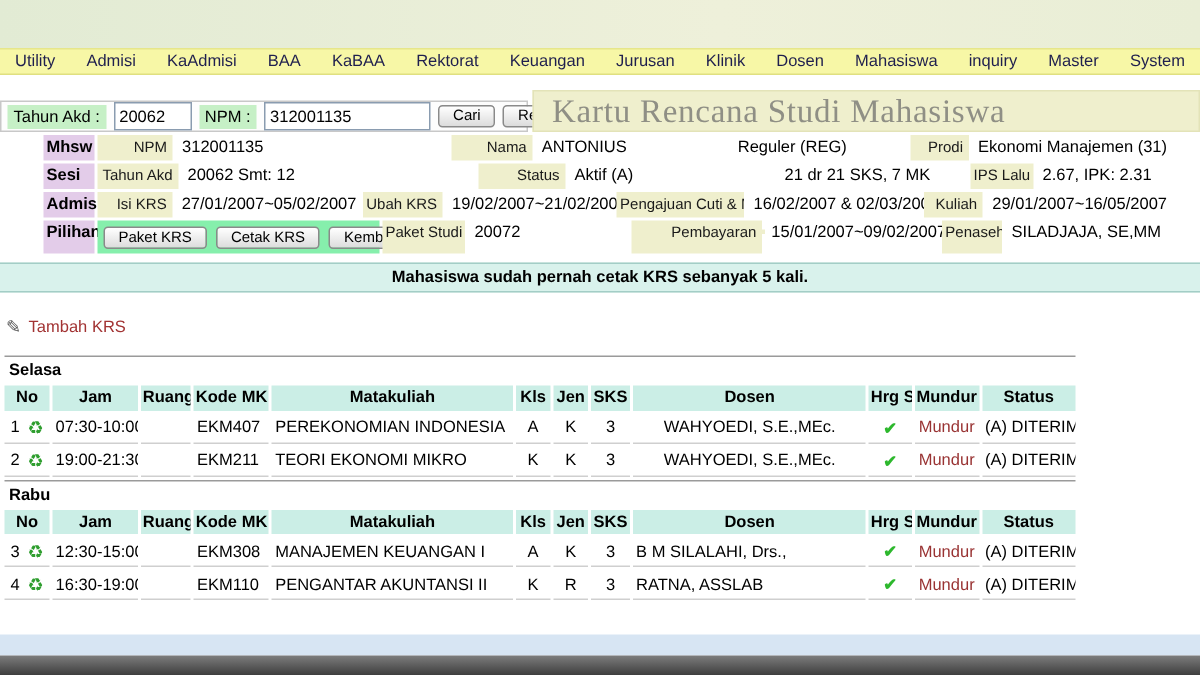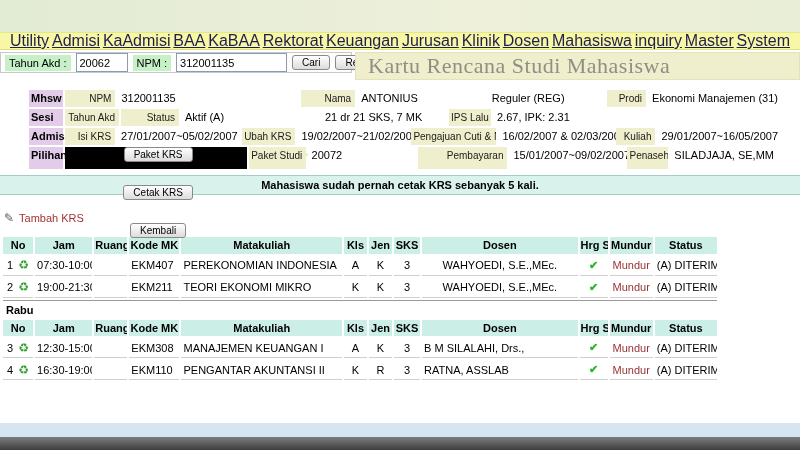--- a/index.html
+++ b/index.html
@@ -13,7 +13,7 @@
   
   .menubar { height:18px; background:#f7f7a6; border-top:1px solid #e6e68a; border-bottom:1px solid #e0e080;
              display:flex; align-items:center; justify-content:space-between; padding:0 10px; }
-  .menubar span { color:#1f1f4e; font-size:16px; cursor:pointer; white-space:nowrap;text-decoration:underline; }
+  .menubar span { color:#1f1f4e; font-size:11px; cursor:pointer; white-space:nowrap; }
 
   
   .searchwrap { display:flex; align-items:flex-start; margin:2px 0 2px 0; height:36px; }

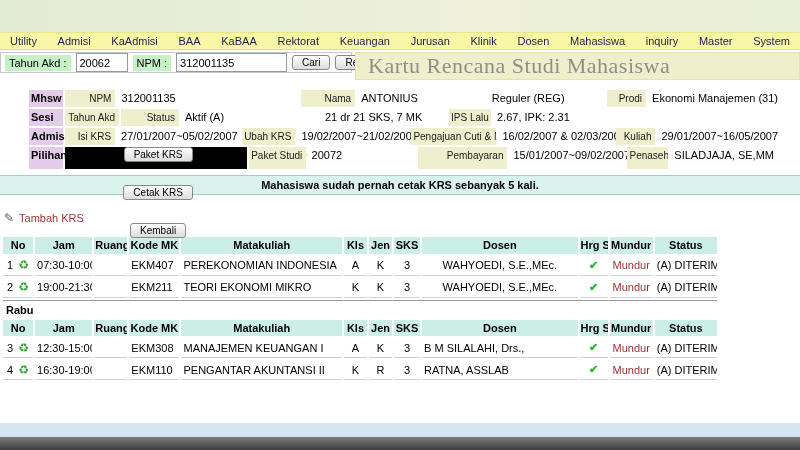--- a/index.html
+++ b/index.html
@@ -16,7 +16,7 @@
   .menubar span { color:#1f1f4e; font-size:11px; cursor:pointer; white-space:nowrap; }
 
   
-  .searchwrap { display:flex; align-items:flex-start; margin:2px 0 2px 0; height:36px; }
+  .searchwrap { display:flex; align-items:flex-end; margin:2px 0 2px 0; height:36px; }
   .searchbar { display:flex; align-items:center; gap:5px; background:#fdfdfd; border:1px solid #c8c8c8;
                padding:0 6px 0 4px; width:352px; }
   .glabel { background:#c6f0c6; padding:2px 4px; font-size:11px; white-space:nowrap; }

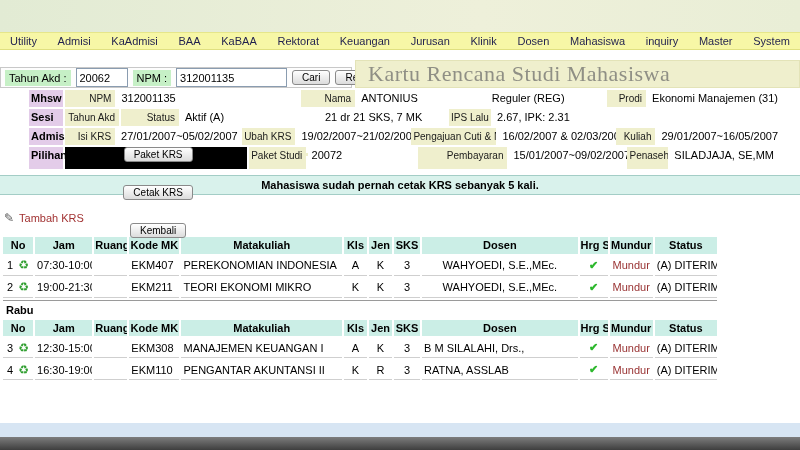--- a/index.html
+++ b/index.html
@@ -125,6 +125,7 @@
     <div class="irow">
       <div class="ihdr">Sesi</div>
       <div class="ilbl w54">Tahun Akd</div>
+      <div class="ival w196">20062 Smt: 12</div>
       <div class="ilbl w58">Status</div>
       <div class="ival w70">Aktif (A)</div>
       <div class="ilbl w66">Tot SKS</div>

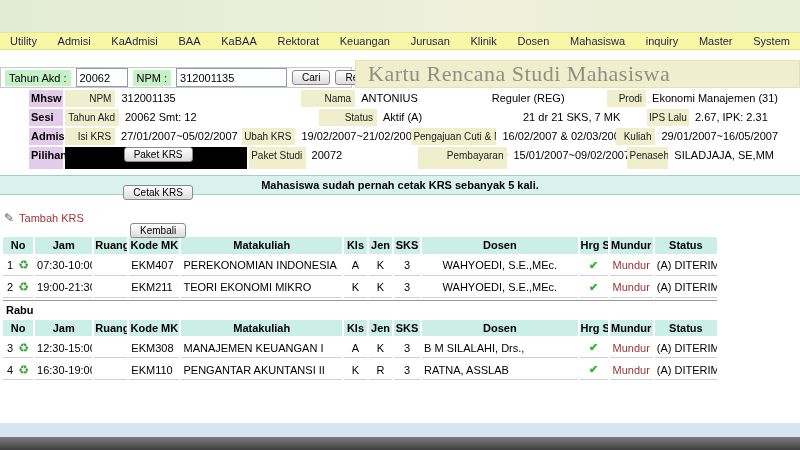--- a/index.html
+++ b/index.html
@@ -40,7 +40,7 @@
   .w54{width:54px;} .w58{width:58px;} .w66{width:66px;margin-top:44px;} .w42{width:42px;} .w92{width:92px;}
   .w196{width:196px;} .w70{width:70px;} .w126{width:126px;} .w130{width:130px;} .w112{width:112px;} .w116{width:116px;}
   .flex1{flex:1;}
-  .btncell { width:188px; background:#000000; display:flex; align-items:center; gap:23px; padding-left:4px;flex-direction:column; }
+  .btncell { width:188px; background:#86efac; display:flex; align-items:center; gap:6px; padding-left:4px; }
   .rightal { text-align:right; padding-right:6px; }
 
   

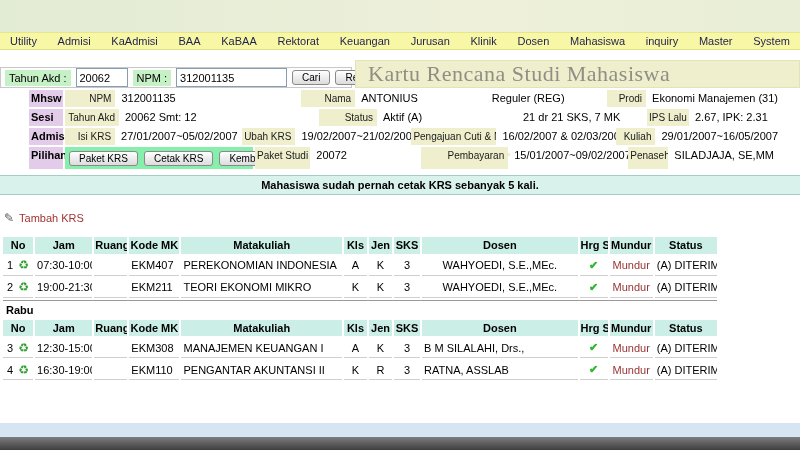--- a/index.html
+++ b/index.html
@@ -186,6 +186,9 @@
     </colgroup>
 
     <tbody>
+        <tr>
+      <td class="day" colspan="12">Selasa</td>
+    </tr>
     <tr>
       <td class="th">No</td>
       <td class="th">Jam</td>

